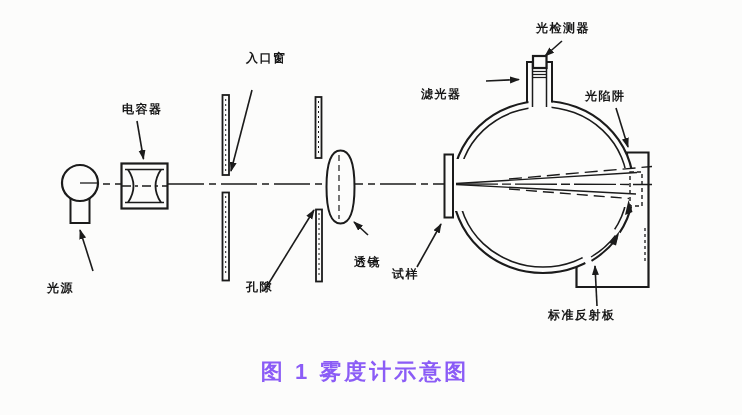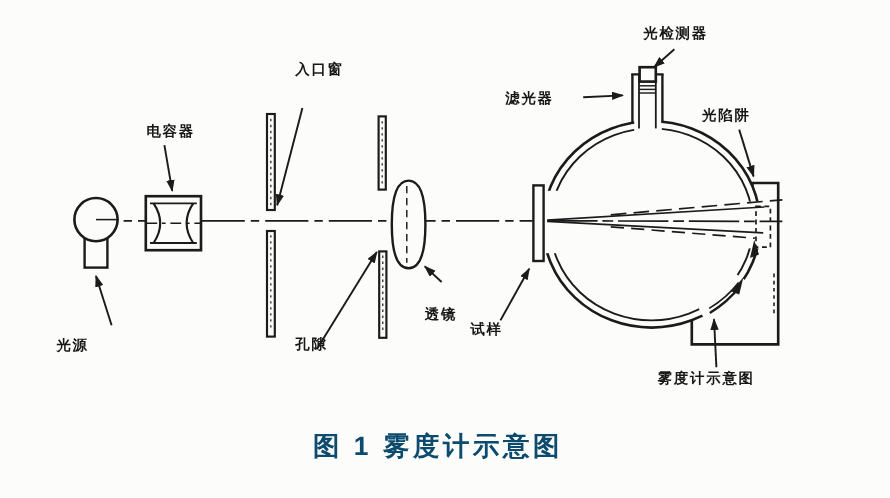--- a/index.html
+++ b/index.html
@@ -146,7 +146,7 @@
   <div class="lbl" style="left:246px;top:281px">孔隙</div>
   <div class="lbl" style="left:354px;top:256px">透镜</div>
   <div class="lbl" style="left:392px;top:268px">试样</div>
-  <div class="lbl" style="left:421px;top:76px">滤光器</div>
+  <div class="lbl" style="left:421px;top:88px">滤光器</div>
   <div class="lbl" style="left:536px;top:22px">光检测器</div>
   <div class="lbl" style="left:585px;top:90px">光陷阱</div>
   <div class="lbl" style="left:548px;top:309px">雾度计示意图</div>

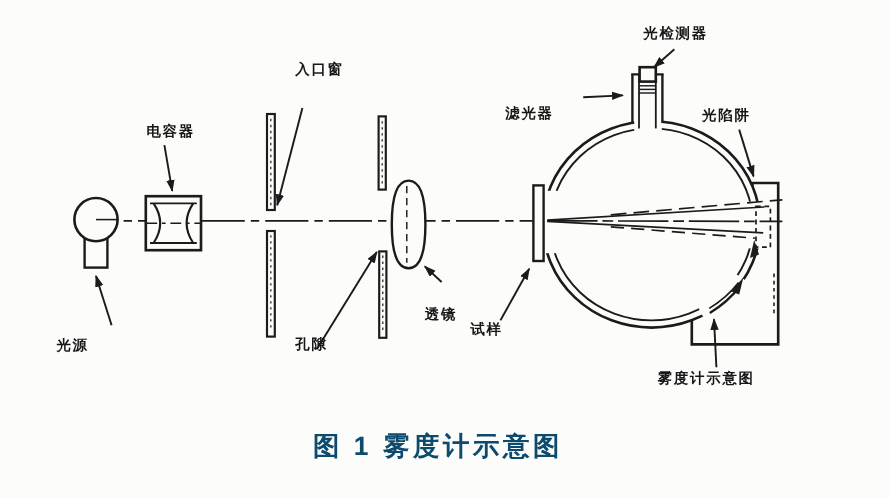--- a/index.html
+++ b/index.html
@@ -149,7 +149,7 @@
   <div class="lbl" style="left:421px;top:88px">滤光器</div>
   <div class="lbl" style="left:536px;top:22px">光检测器</div>
   <div class="lbl" style="left:585px;top:90px">光陷阱</div>
-  <div class="lbl" style="left:548px;top:309px">雾度计示意图</div>
+  <div class="lbl" style="left:548px;top:309px">标准反射板</div>
 
   <div class="caption">图 1  雾度计示意图</div>
 </div>

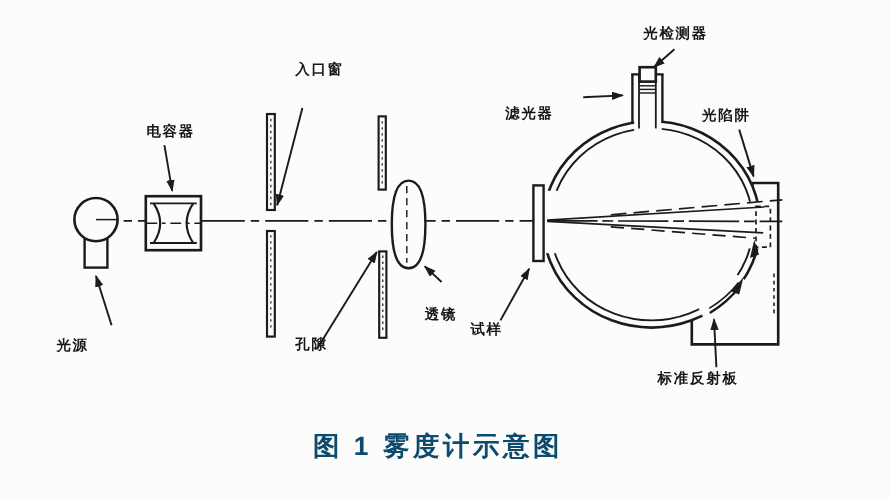--- a/index.html
+++ b/index.html
@@ -27,7 +27,7 @@
     font-size:22px;
     font-weight:bold;
     letter-spacing:3px;
-    color:#0c4a6e;
+    color:#8b5cf6;
   }
 </style>
 </head>

